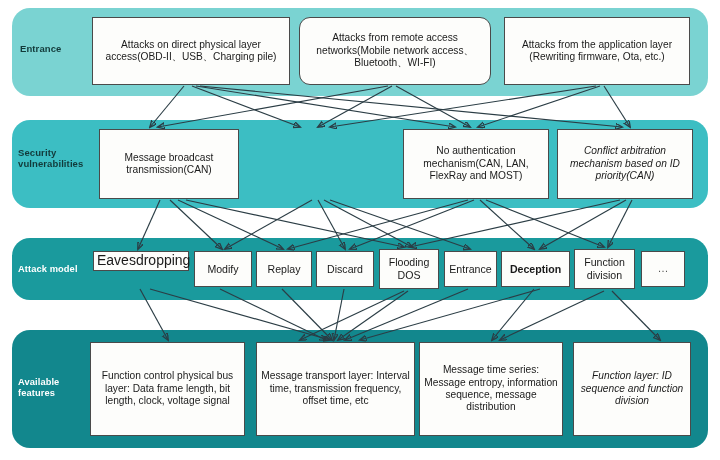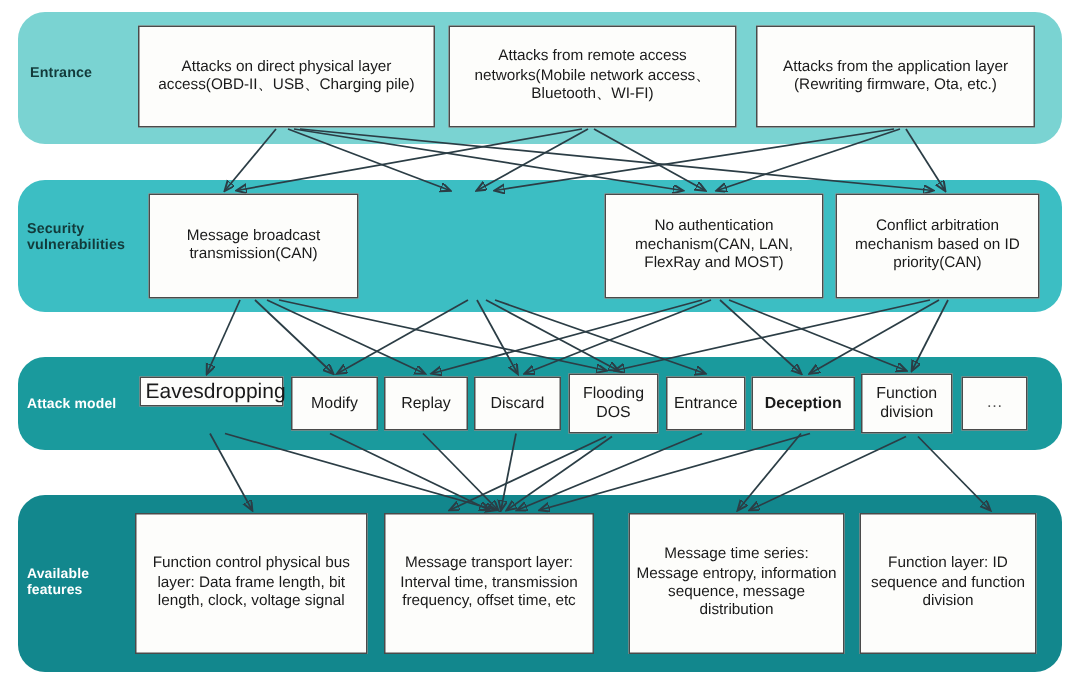--- a/index.html
+++ b/index.html
@@ -73,7 +73,7 @@
   <div class="node" style="left:92px;top:17px;width:198px;height:68px;font-size:10.2px;">
     <span>Attacks on direct physical layer access(OBD-II、USB、Charging pile)</span>
   </div>
-  <div class="node" style="left:299px;top:17px;width:192px;height:68px;font-size:10.2px;">
+  <div class="node" style="left:299px;top:17px;width:192px;height:68px;font-size:10.2px;border-radius:11px;">
     <span>Attacks from remote access networks(Mobile network access、Bluetooth、WI-FI)</span>
   </div>
   <div class="node" style="left:504px;top:17px;width:186px;height:68px;font-size:10.2px;">

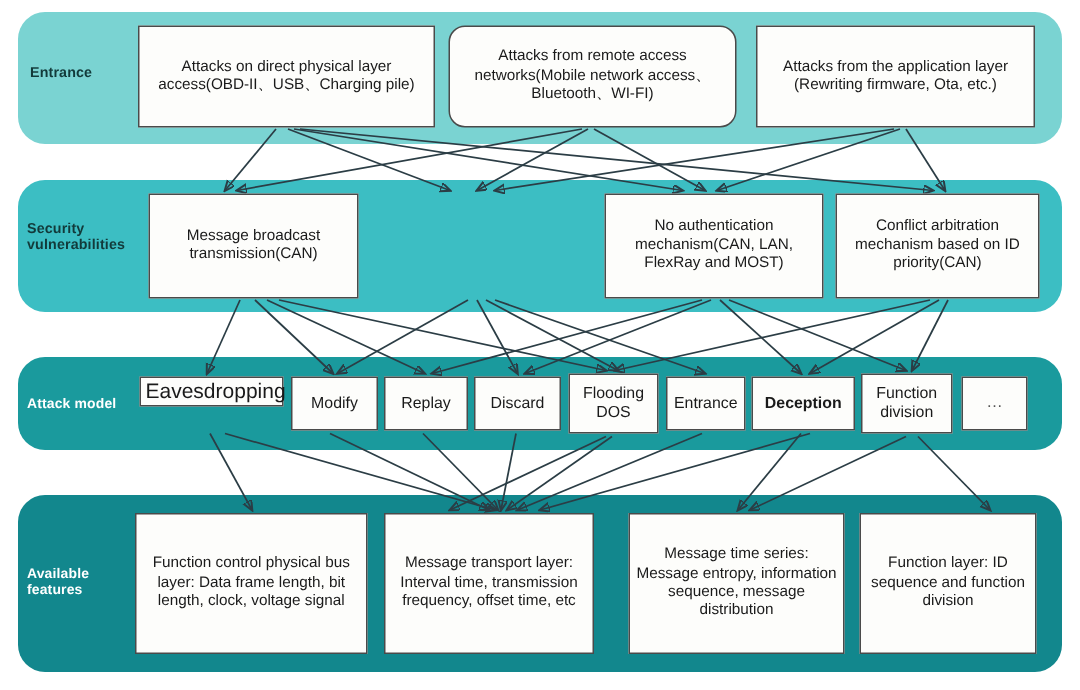--- a/index.html
+++ b/index.html
@@ -89,7 +89,7 @@
   <div class="node" style="left:403px;top:129px;width:146px;height:70px;font-size:10.2px;">
     <span>No authentication mechanism(CAN, LAN, FlexRay and MOST)</span>
   </div>
-  <div class="node" style="left:557px;top:129px;width:136px;height:70px;font-size:10.2px;">
+  <div class="node" style="left:557px;top:129px;width:136px;height:70px;font-size:10.2px;font-style:italic;">
     <span>Conflict arbitration mechanism based on ID priority(CAN)</span>
   </div>
 

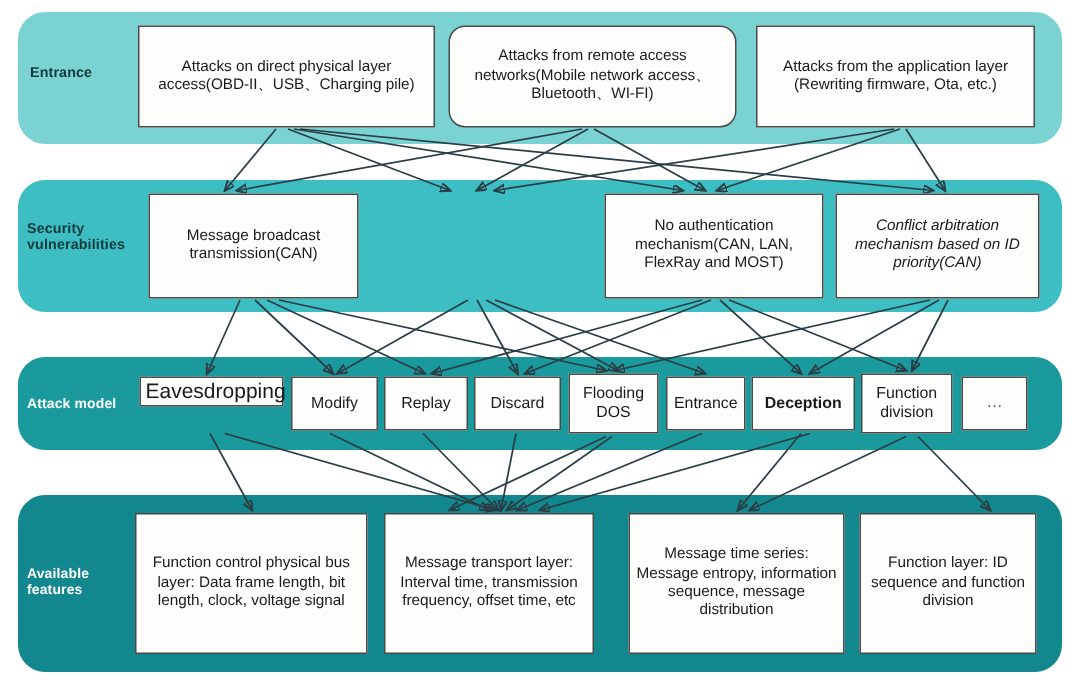--- a/index.html
+++ b/index.html
@@ -130,7 +130,7 @@
   <div class="node" style="left:90px;top:342px;width:155px;height:94px;font-size:10.2px;">
     <span>Function control physical bus layer: Data frame length, bit length, clock, voltage signal</span>
   </div>
-  <div class="node" style="left:256px;top:342px;width:140px;height:94px;font-size:10.2px;">
+  <div class="node" style="left:256px;top:342px;width:159px;height:94px;font-size:10.2px;">
     <span>Message transport layer: Interval time, transmission frequency, offset time, etc</span>
   </div>
   <div class="node" style="left:419px;top:342px;width:144px;height:94px;font-size:10.2px;text-align:center;">

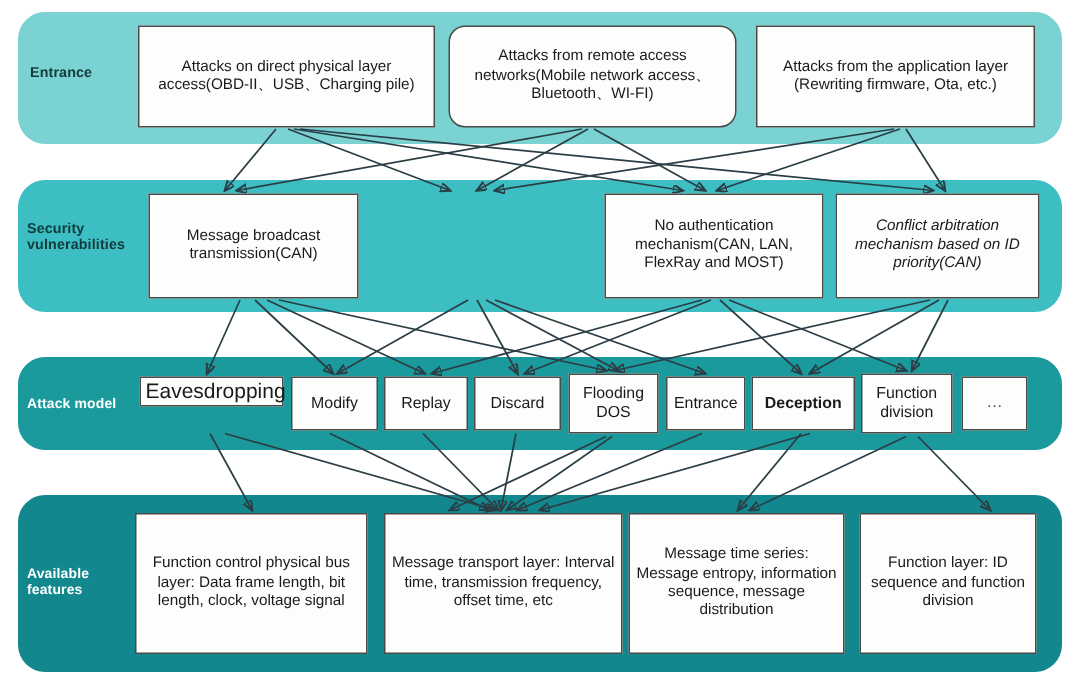--- a/index.html
+++ b/index.html
@@ -136,7 +136,7 @@
   <div class="node" style="left:419px;top:342px;width:144px;height:94px;font-size:10.2px;text-align:center;">
     <span>Message time series: Message entropy, information sequence, message distribution</span>
   </div>
-  <div class="node" style="left:573px;top:342px;width:118px;height:94px;font-size:10.2px;">
+  <div class="node" style="left:573px;top:342px;width:118px;height:94px;font-size:10.2px;font-style:italic;">
     <span>Function layer: ID sequence and function division</span>
   </div>
 

